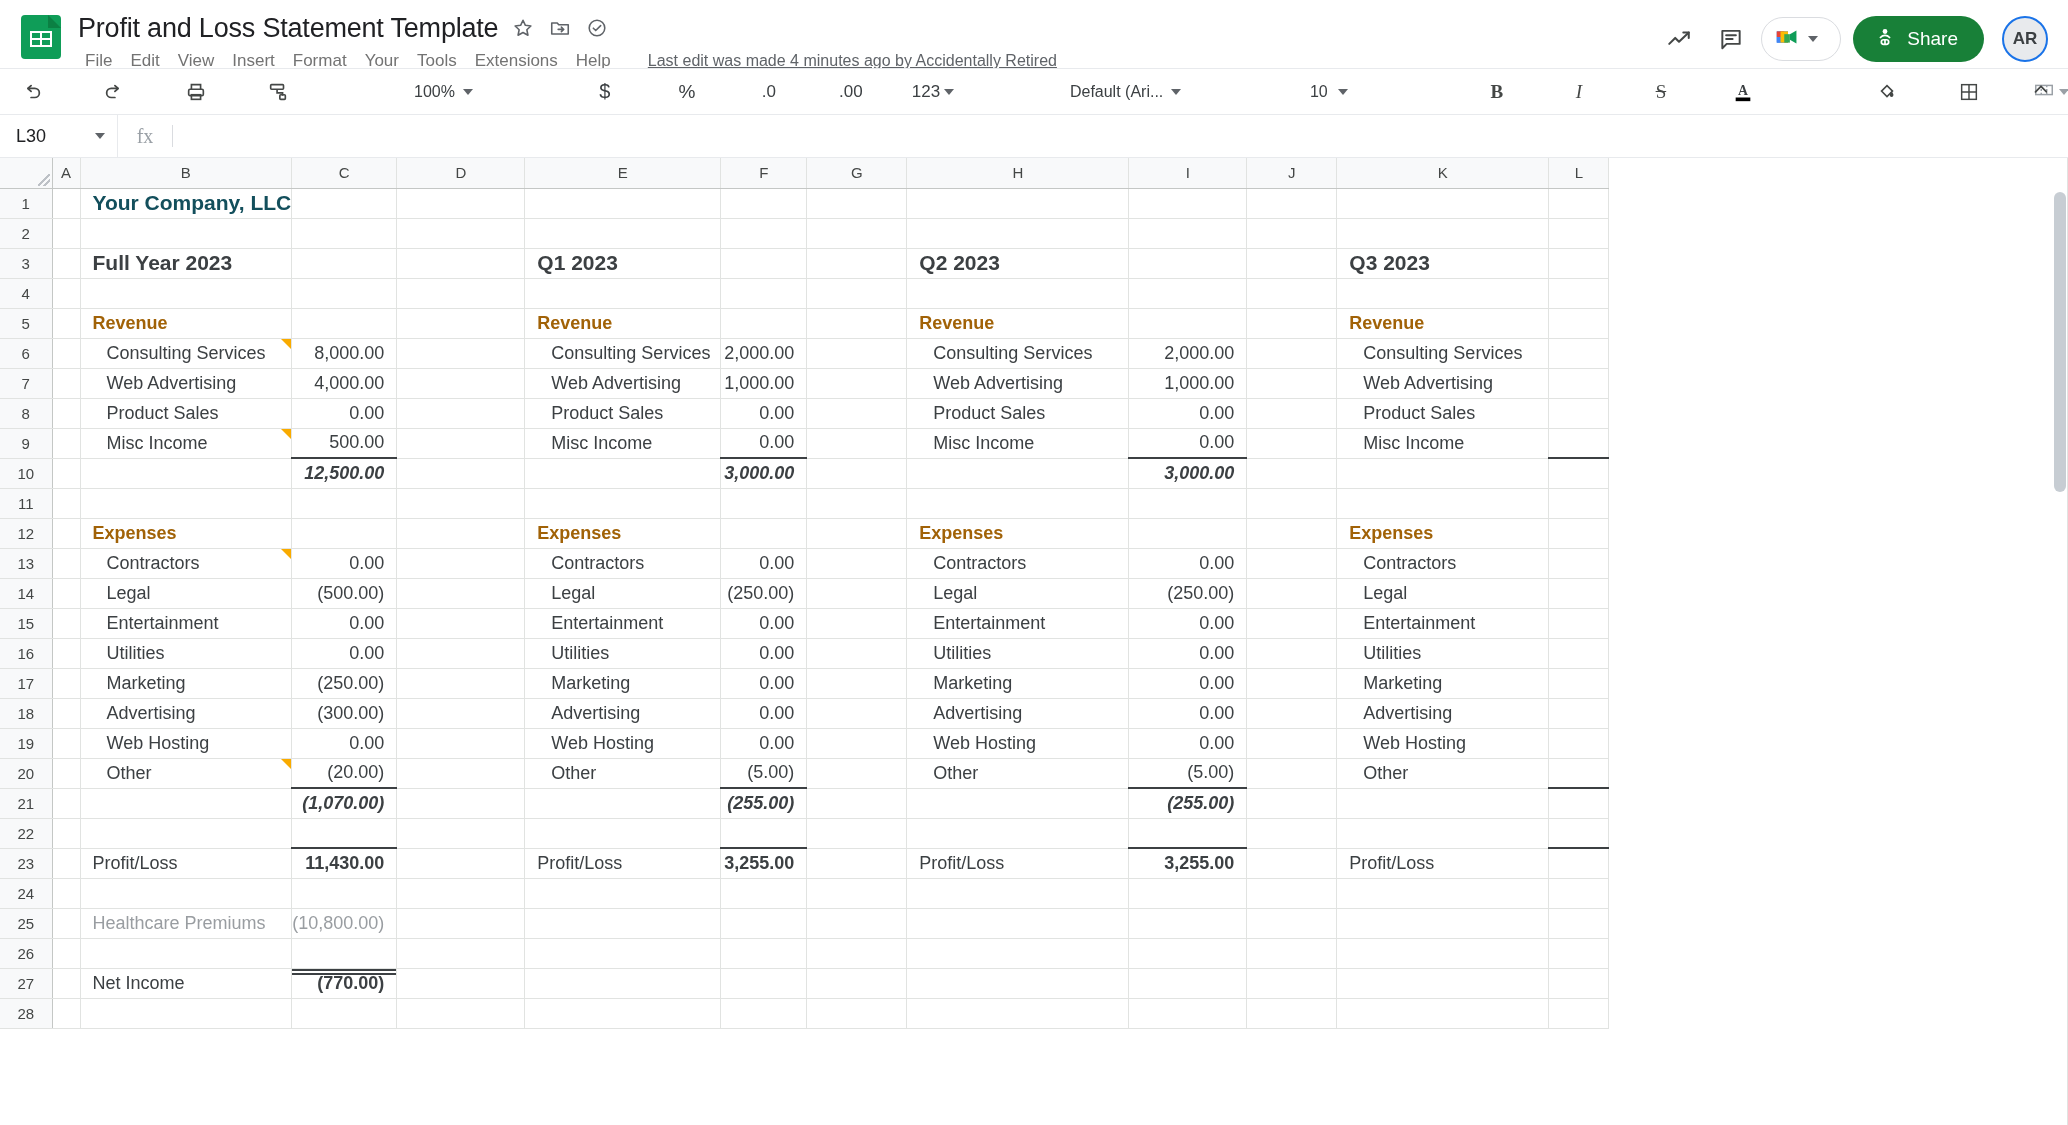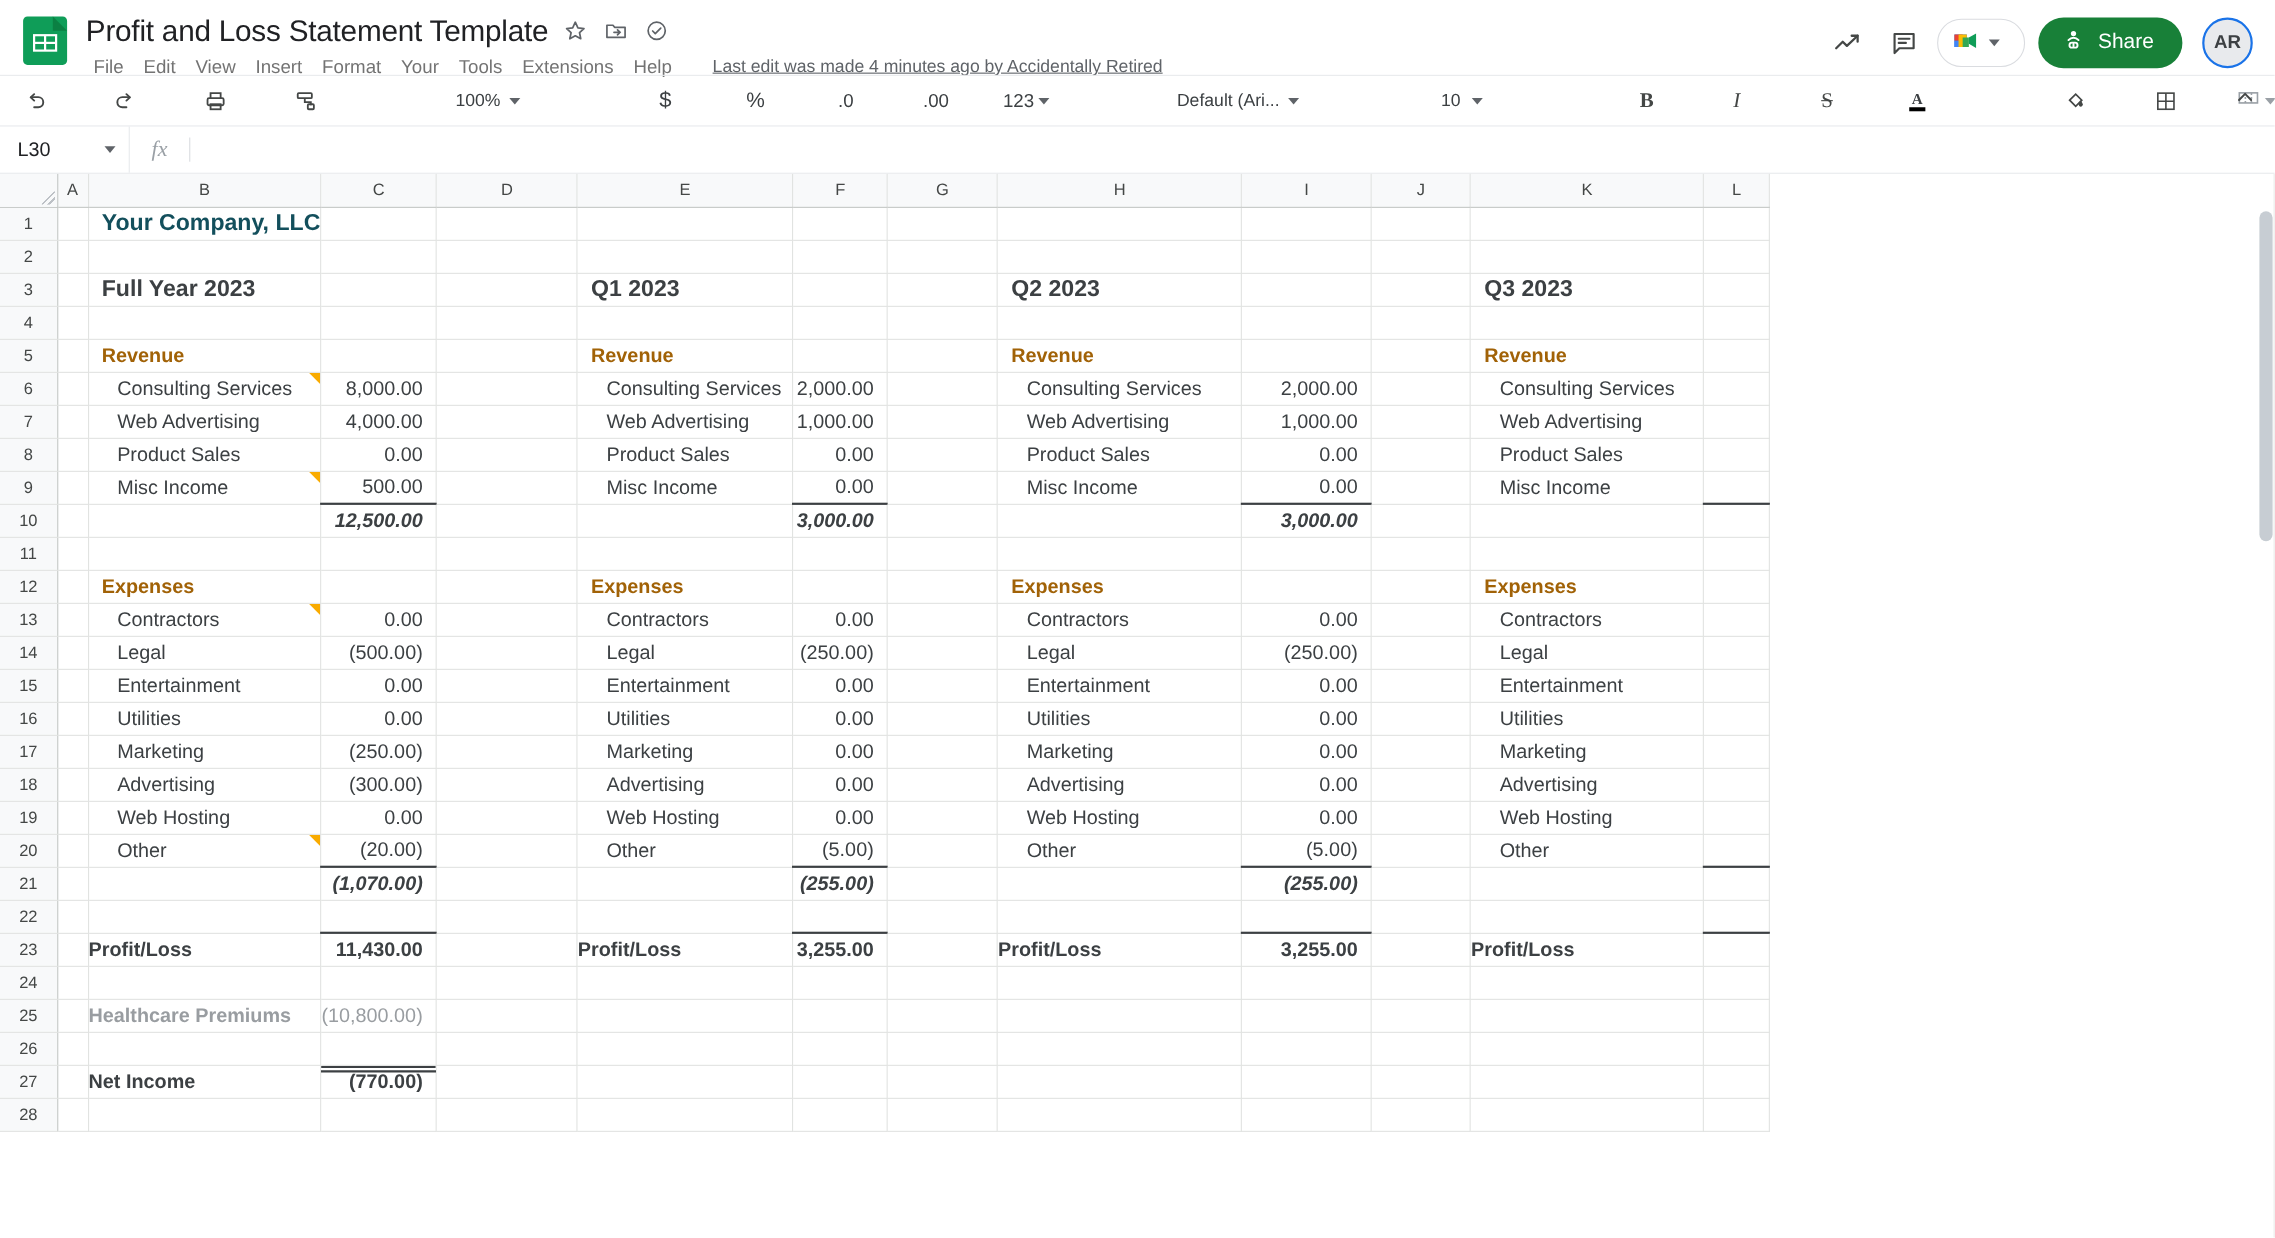--- a/index.html
+++ b/index.html
@@ -52,7 +52,7 @@
   .formulabar { height: 44px; display: flex; align-items: center; border-top: 1px solid #e8eaed; border-bottom: 1px solid #e8eaed; }
   .namebox { width: 118px; height: 100%; display: flex; align-items: center; padding: 0 12px 0 16px; border-right: 1px solid #e8eaed; cursor: pointer; }
   .namebox-txt { flex: 1; font-size: 18px; color: #202124; }
-  .fx { width: 54px; display: flex; align-items: center; justify-content: center; font-size: 20px; font-style: italic; color: #9aa0a6; font-family: "Liberation Serif", serif; }
+  .fx { width: 54px; display: flex; align-items: center; justify-content: center; font-size: 20px; color: #9aa0a6; font-family: "Liberation Serif", serif; }
   .fx-div { width: 1px; height: 22px; background: #dadce0; }
   .formula-input { flex: 1; height: 100%; display: flex; align-items: center; padding-left: 14px; font-size: 17px; color: #202124; cursor: text; }
 

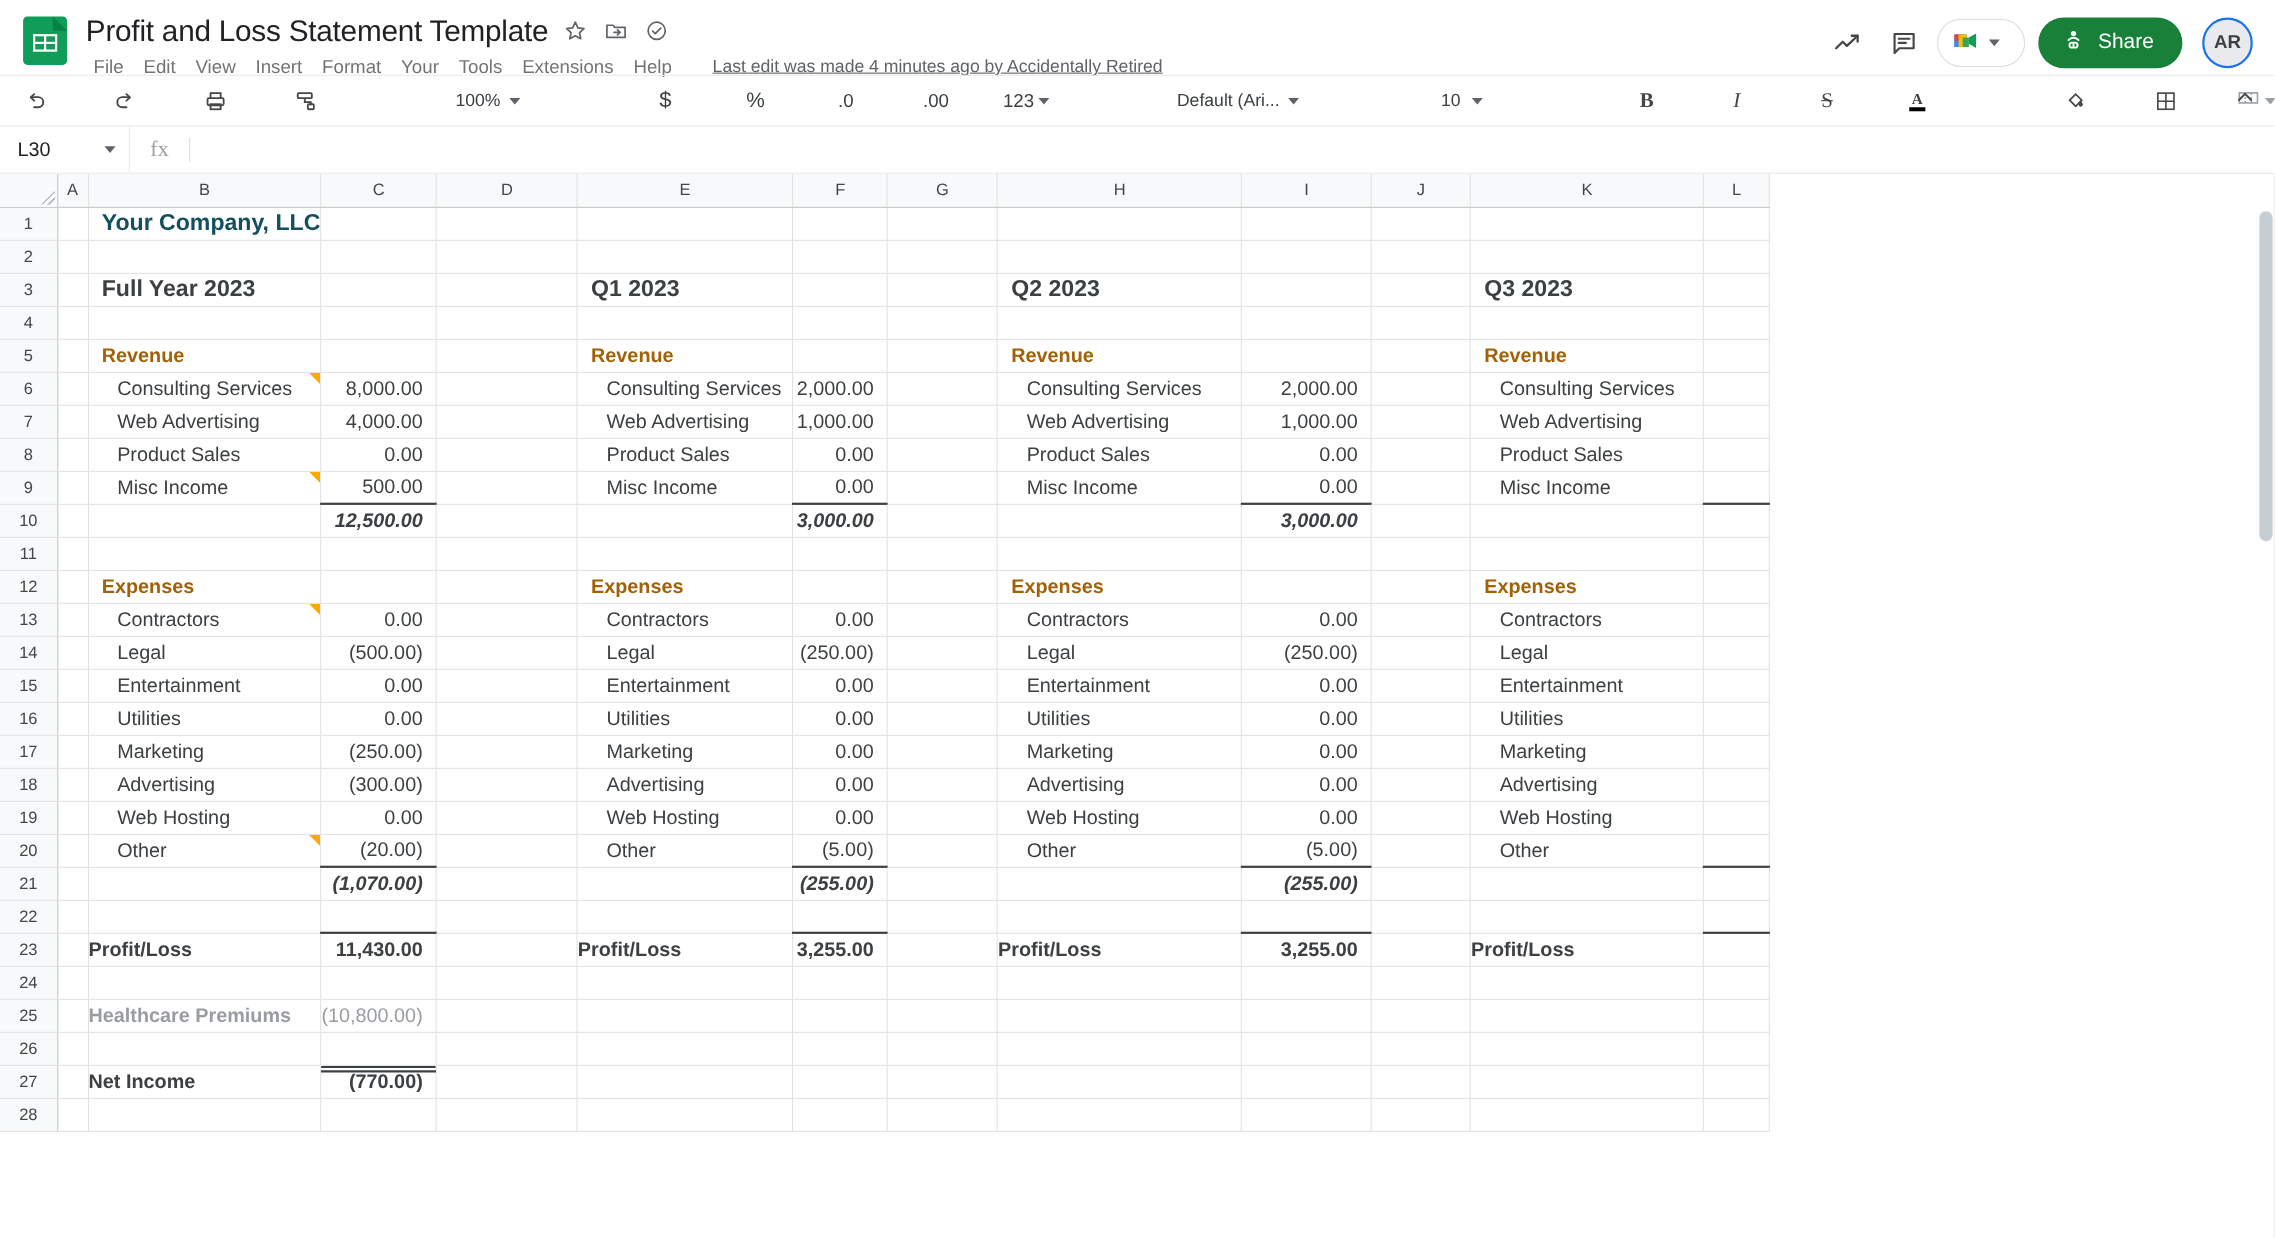--- a/index.html
+++ b/index.html
@@ -79,7 +79,7 @@
   .cell.subtotal { font-style: italic; font-weight: bold; text-align: right; padding-right: 12px; }
   .cell.bold { font-weight: bold; }
   .cell.muted { color: #999da1; }
-  .cell.plab { font-weight: bold; }
+  .cell.plab { font-weight: normal; padding-left: 12px; }
   .bt-single { border-top: 2px solid #3c4043; }
   .bt-double { box-shadow: inset 0 2px 0 0 #3c4043, inset 0 6px 0 -2px #ffffff, inset 0 8px 0 -2px #3c4043; }
   .note-mark { position: absolute; top: 0; right: 0; width: 0; height: 0;

